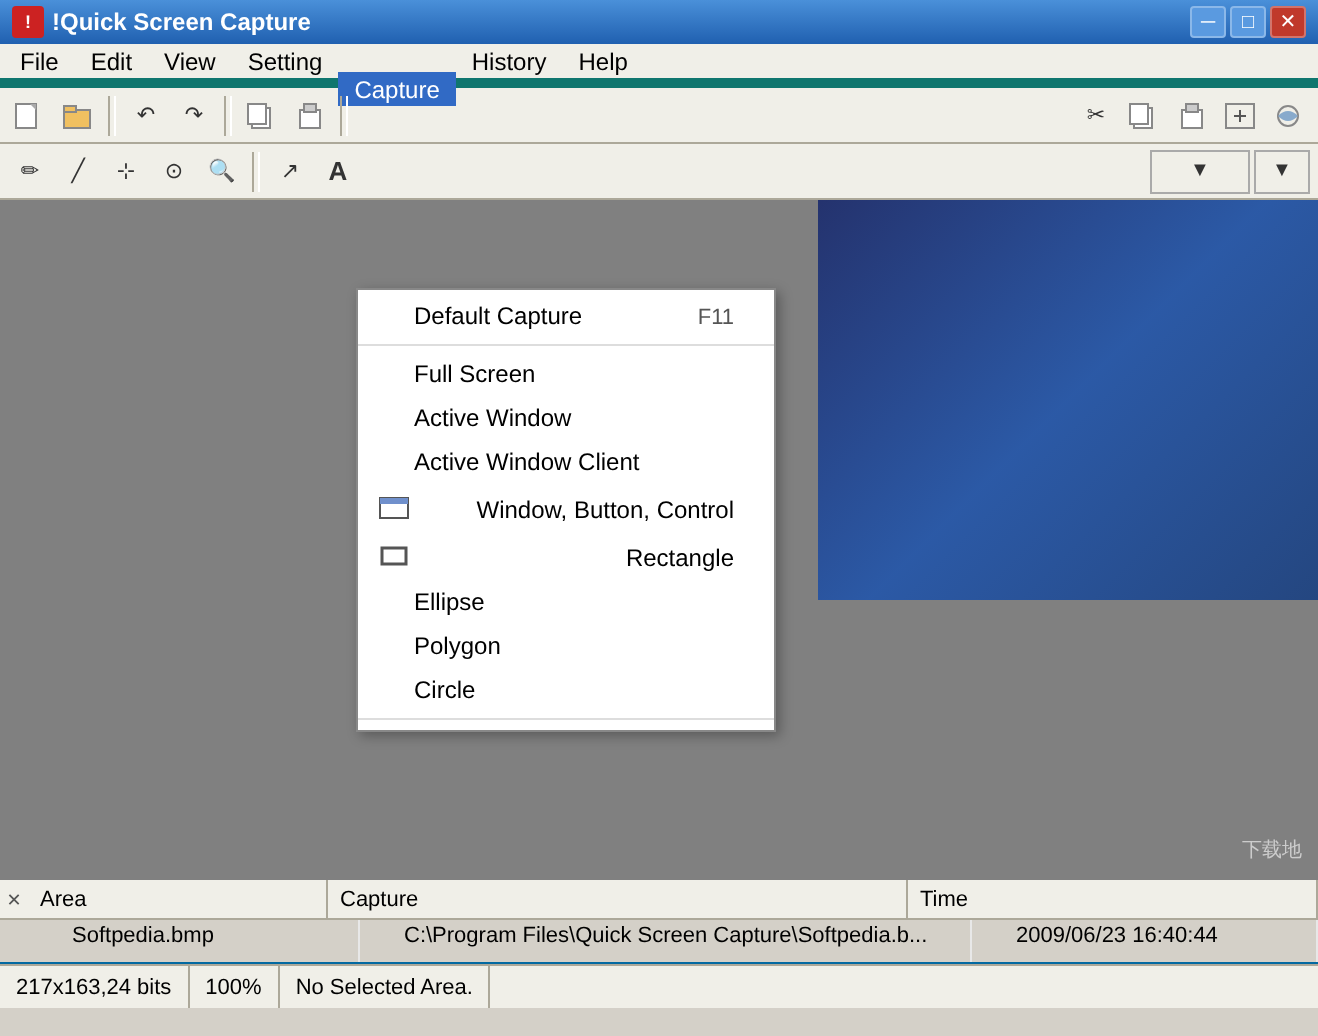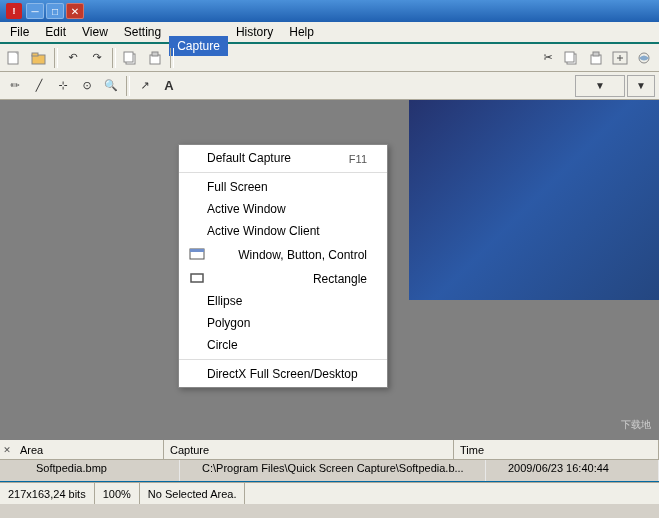--- a/index.html
+++ b/index.html
@@ -244,6 +244,7 @@
 
 <div class="title-bar">
   <div class="title-bar-icon">!</div>
+  <span class="title-bar-text">!Quick Screen Capture</span>
   <div class="title-bar-buttons">
     <div class="title-btn min">─</div>
     <div class="title-btn max">□</div>

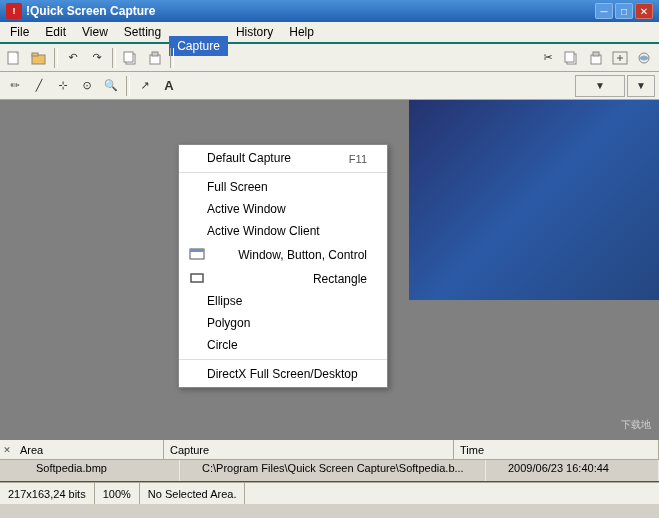--- a/index.html
+++ b/index.html
@@ -57,7 +57,7 @@
       height: 22px;
       display: flex;
       align-items: center;
-      border-bottom: 2px solid #0f766e;
+      border-bottom: 5px solid #0f766e;
       padding: 0 2px;
     }
     .menu-item {

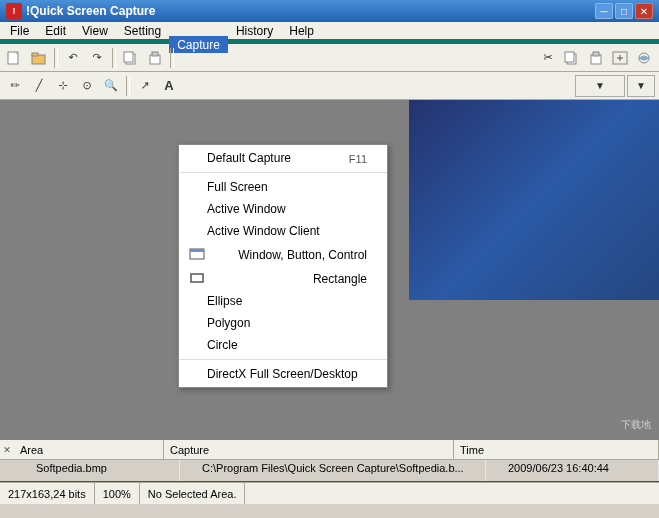--- a/index.html
+++ b/index.html
@@ -383,9 +383,6 @@
       <span>Circle</span>
     </div>
     <div class="drop-separator"></div>
-    <div class="drop-item">
-      <span>DirectX Full Screen/Desktop</span>
-    </div>
   </div>
 
   <div class="watermark">下载地</div>

